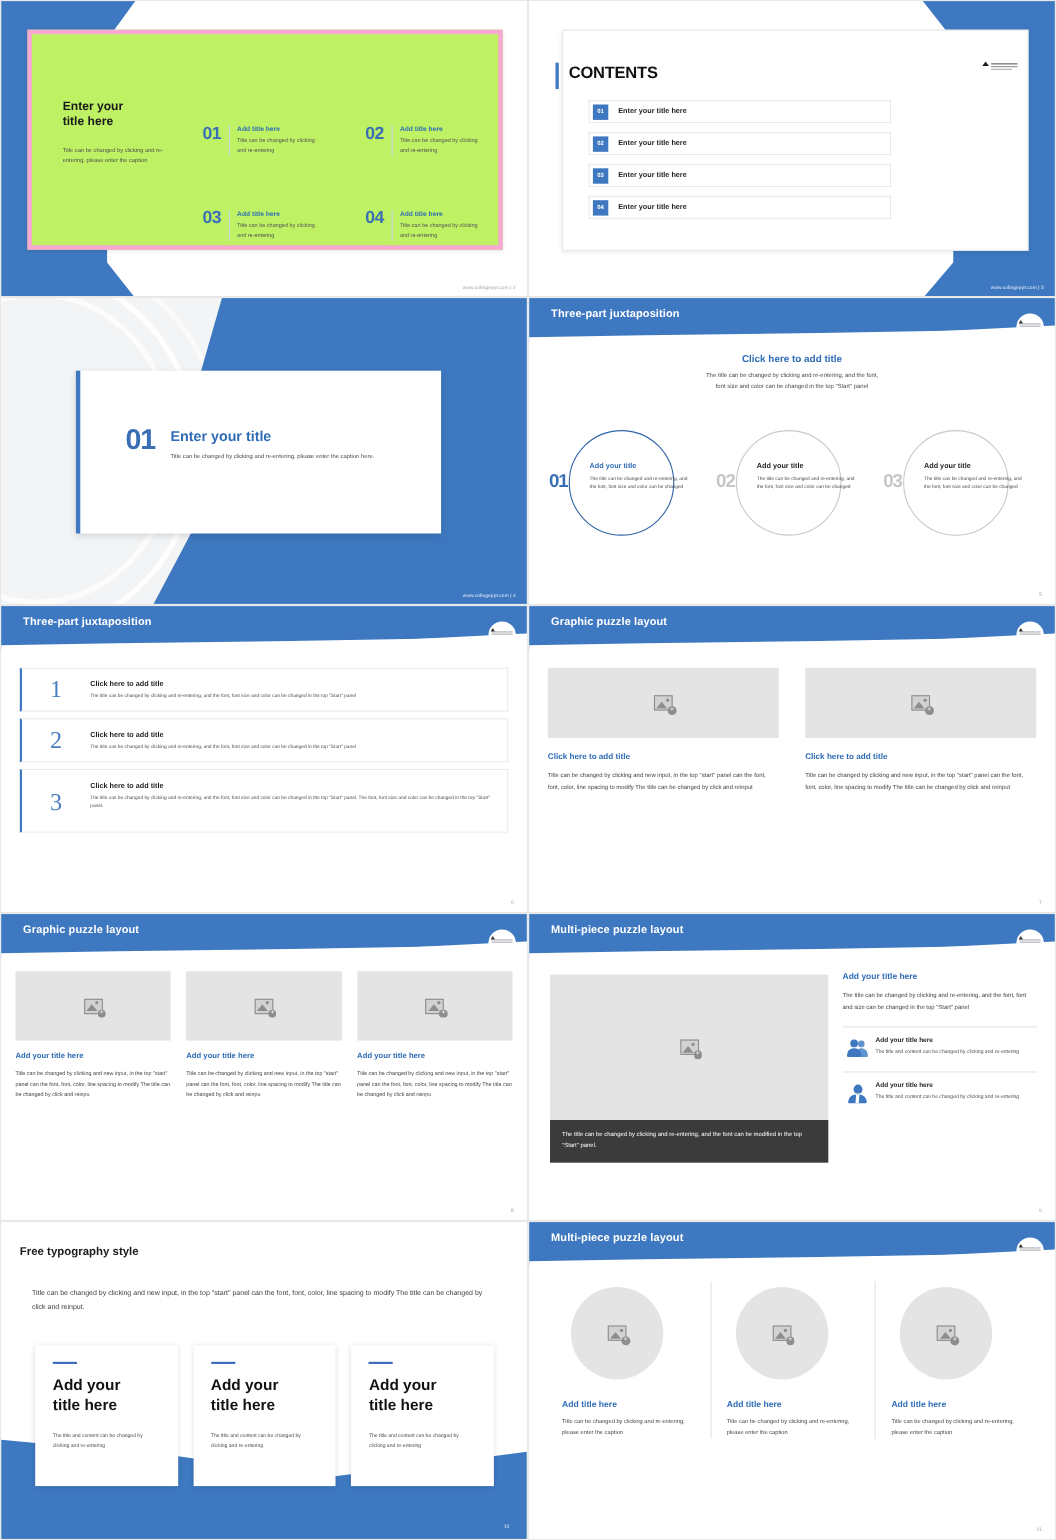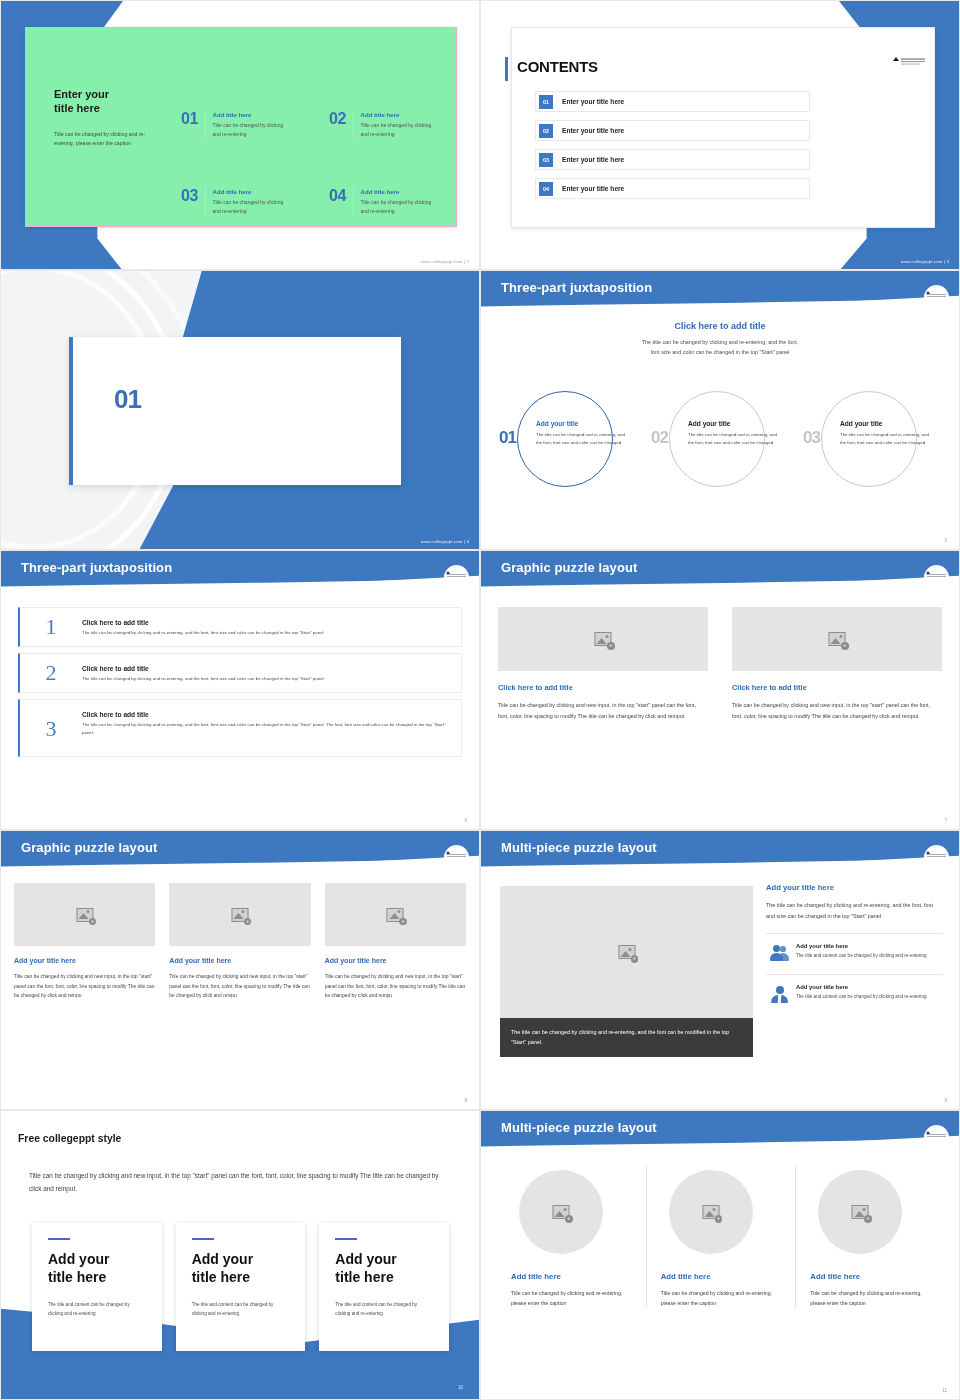--- a/index.html
+++ b/index.html
@@ -44,7 +44,7 @@
   }
   .s1 .card {
     position:absolute; left:24px; top:26px; right:22px; bottom:42px;
-    background:#86efac; border:1px solid #f9a8d4;
+    background:#bef264; border:4px solid #f9a8d4;
     box-shadow: 0 1px 4px rgba(0,0,0,.10);
   }
   .s1 .s1grid { position:absolute; inset:0; }

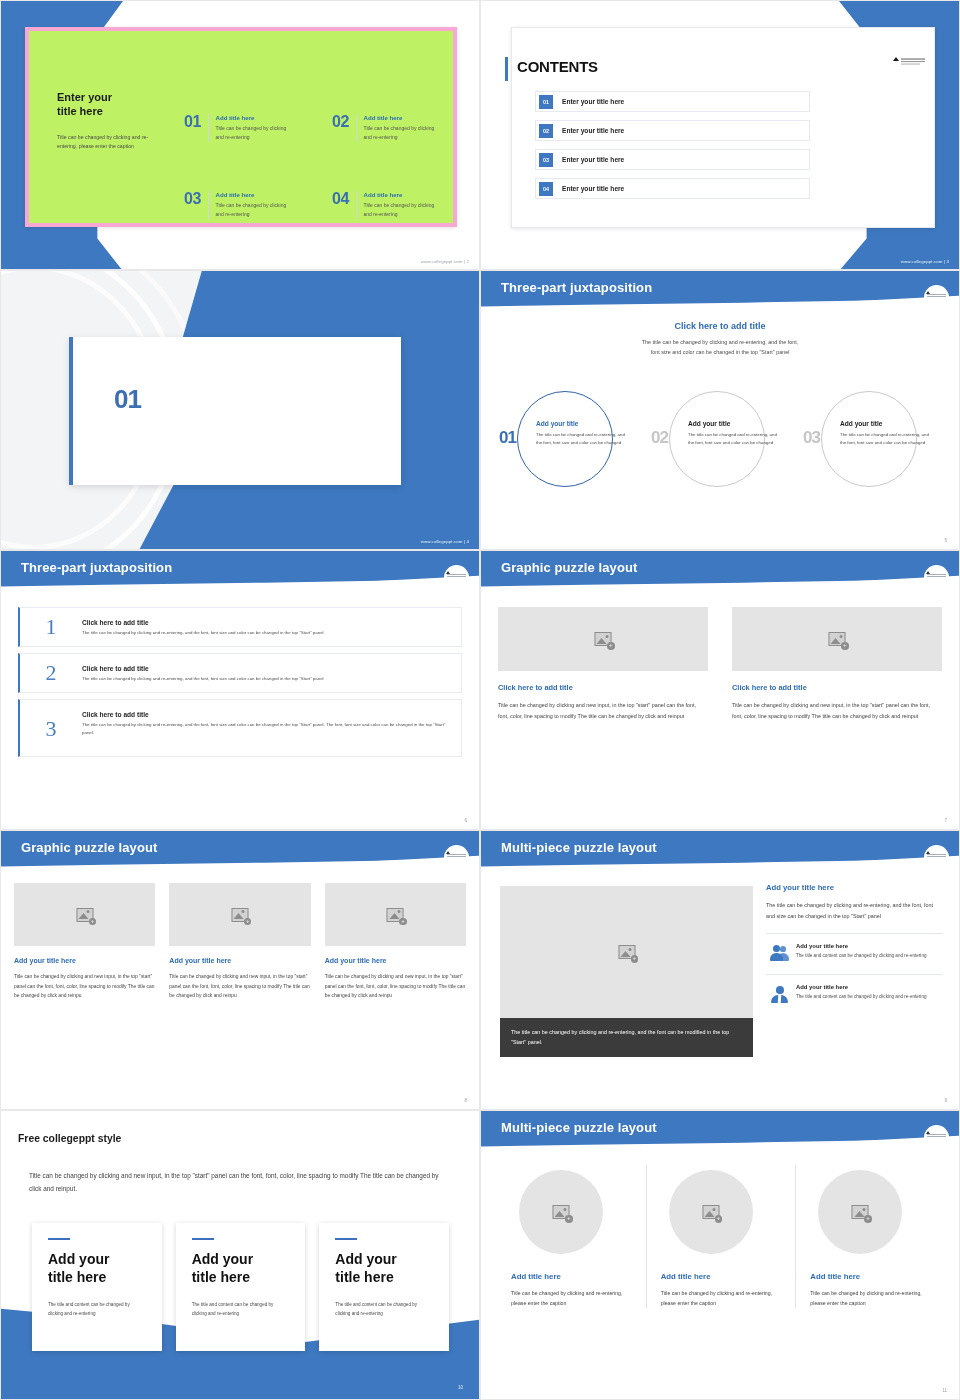--- a/index.html
+++ b/index.html
@@ -119,7 +119,7 @@
     clip-path: polygon(0 66%, 22% 52%, 55% 36%, 100% 8%, 100% 100%, 0 100%);
   }
   .ch h2 {
-    position:absolute; left:20px; top:9px; font-size:13px; font-weight:bold;
+    position:absolute; left:20px; top:9px; font-size:10px; font-weight:bold;
     color:#ffffff; letter-spacing:.1px;
   }
   .ch .badge-circle {

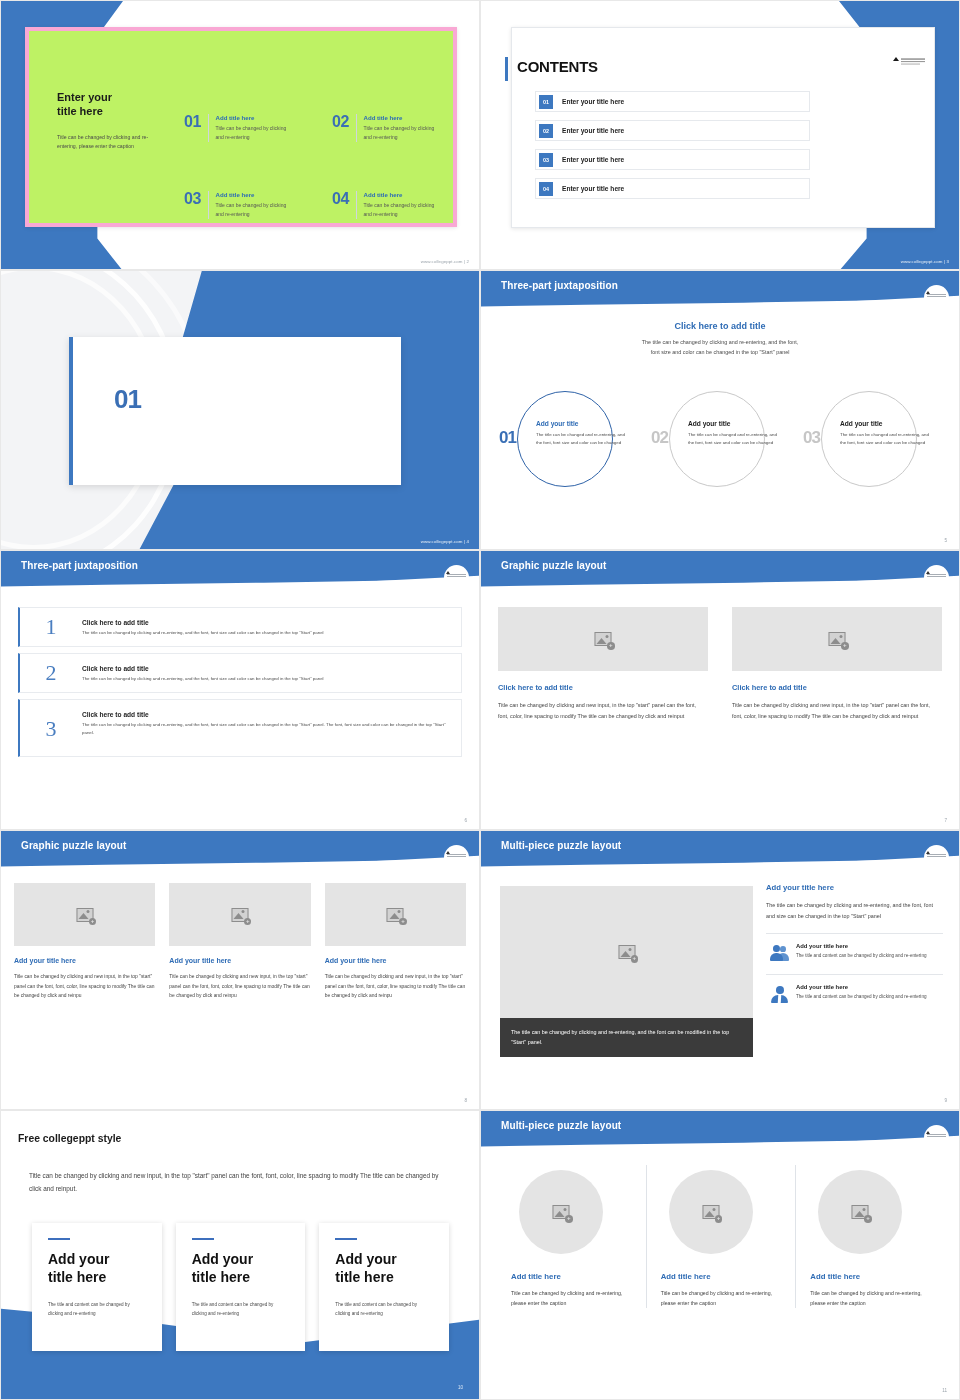--- a/index.html
+++ b/index.html
@@ -362,6 +362,10 @@
       <div class="lbar"></div>
       <div class="body">
         <div class="big">01</div>
+        <div class="rt">
+          <h3>Enter your title</h3>
+          <p>Title can be changed by clicking and re-entering, please enter the caption here.</p>
+        </div>
       </div>
     </div>
     <div class="footer onblue">

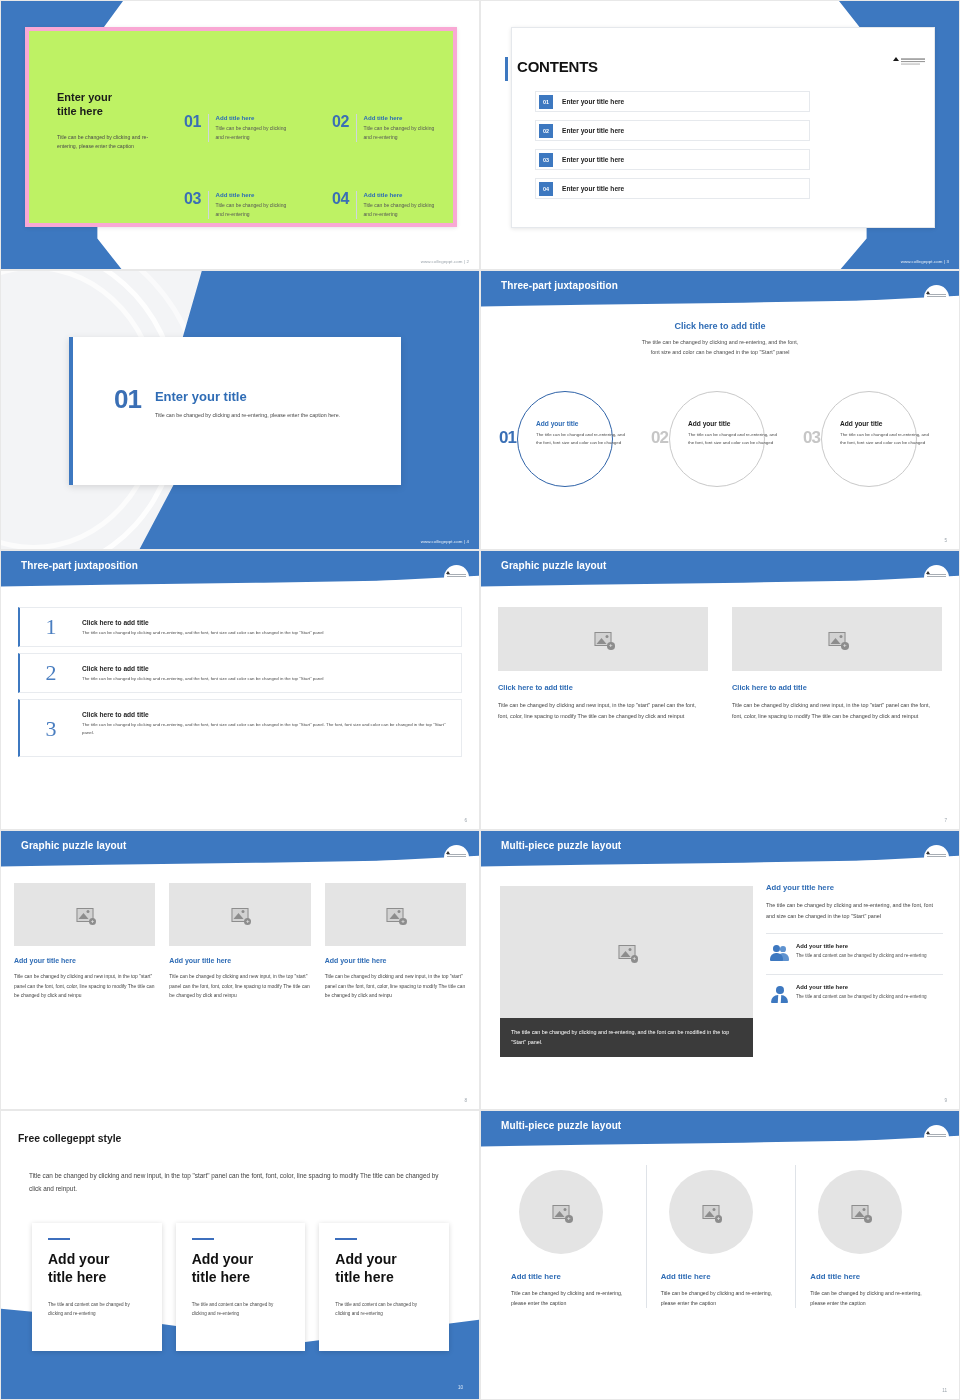--- a/index.html
+++ b/index.html
@@ -589,7 +589,7 @@
   </div>
 
   <div class="slide s9">
-    <h2>Free collegeppt style</h2>
+    <h2>Free typography style</h2>
     <p class="intro">Title can be changed by clicking and new input, in the top "start" panel can the font, font, color, line spacing to modify The title can be changed by click and reinput.</p>
     <div class="bluebase"></div>
     <div class="cards">

